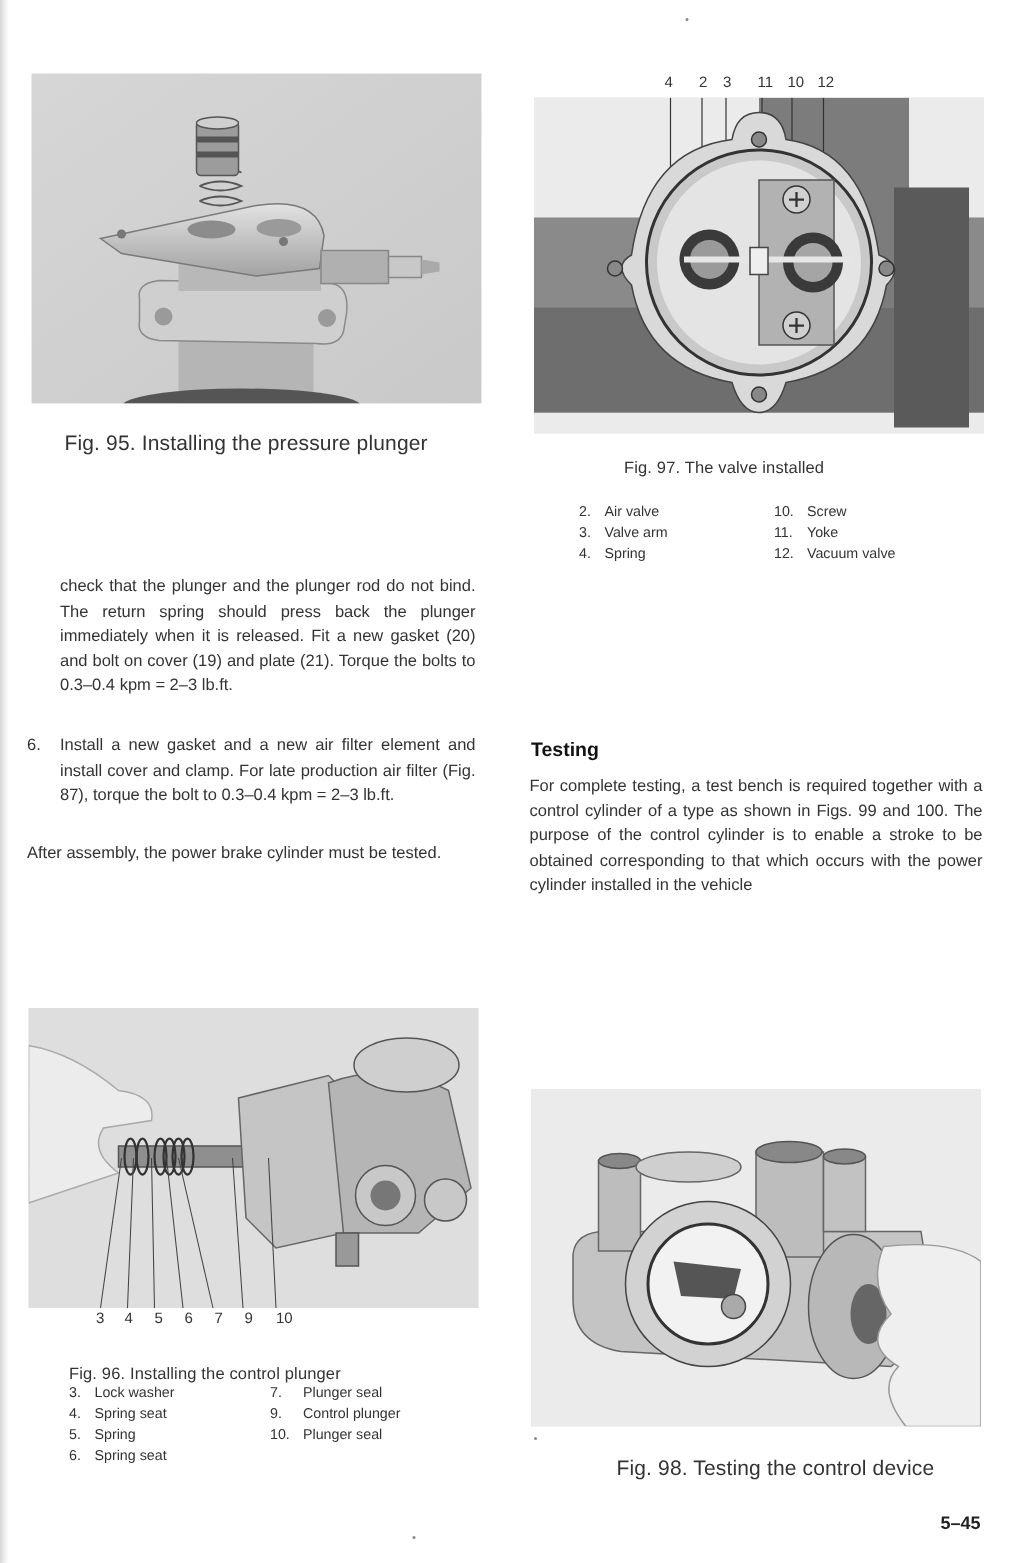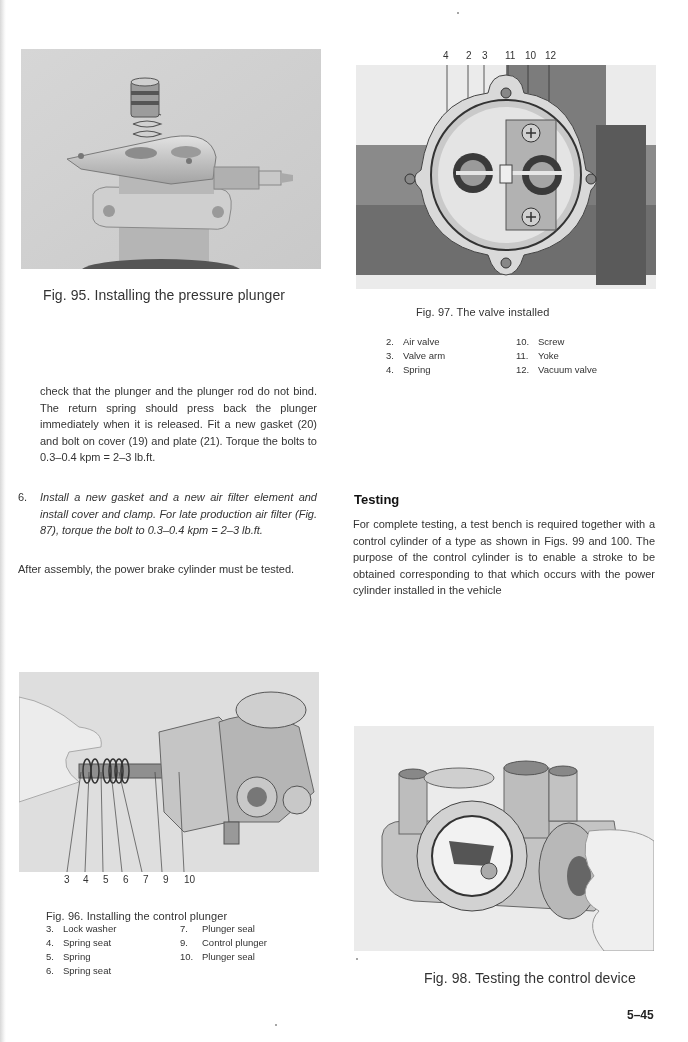--- a/index.html
+++ b/index.html
@@ -35,7 +35,7 @@
   .speck { position: absolute; width: 2px; height: 2px; background: #888; border-radius: 1px; }
   .step { display: flex; }
   .step .n { width: 22px; flex: none; }
-  .step .t { flex: 1; text-align: justify; font-style: italic; }
+  .step .t { flex: 1; text-align: justify; }
 </style>
 </head>
 <body>

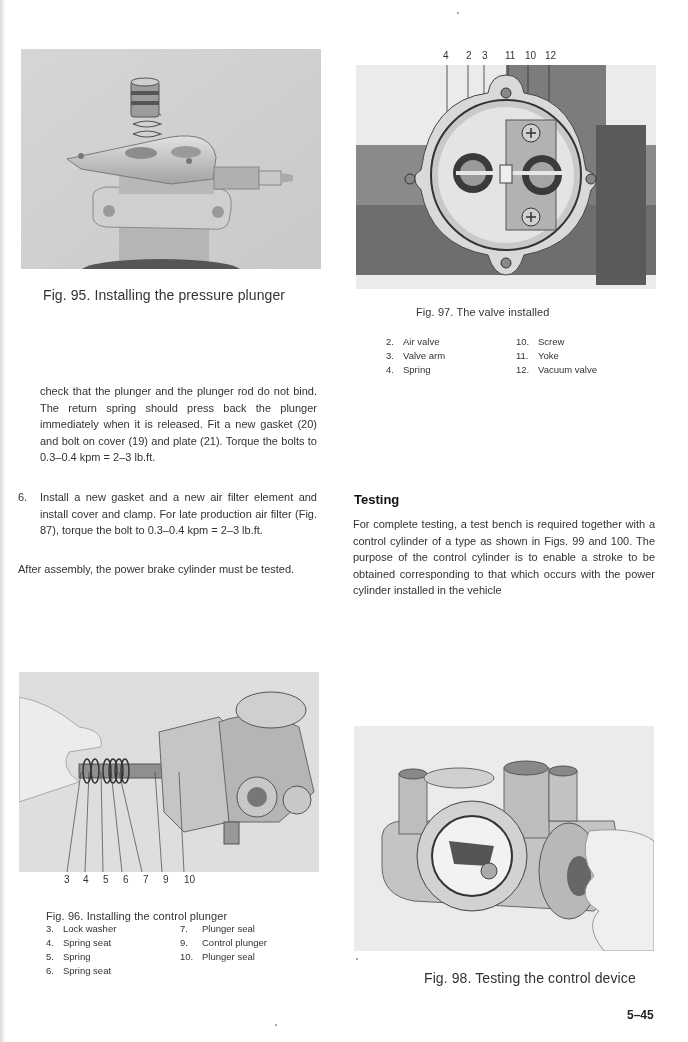--- a/index.html
+++ b/index.html
@@ -276,7 +276,7 @@
     <path d="M235 105 Q280 100 300 115 L300 225 L250 225 Q230 200 245 185 Q220 170 240 150 Q225 130 235 105 Z" fill="#efefef" stroke="#999"></path>
   </svg>
 </div>
-<div class="abs caption" style="left:408px;top:970px;padding-left:16px;">Fig. 98.  Testing the control device</div>
+<div class="abs caption" style="left:395px;top:970px;padding-left:16px;">Fig. 98.  Testing the control device</div>
 
 <div class="speck" style="left:457px;top:12px;"></div>
 <div class="speck" style="left:275px;top:1024px;"></div>

